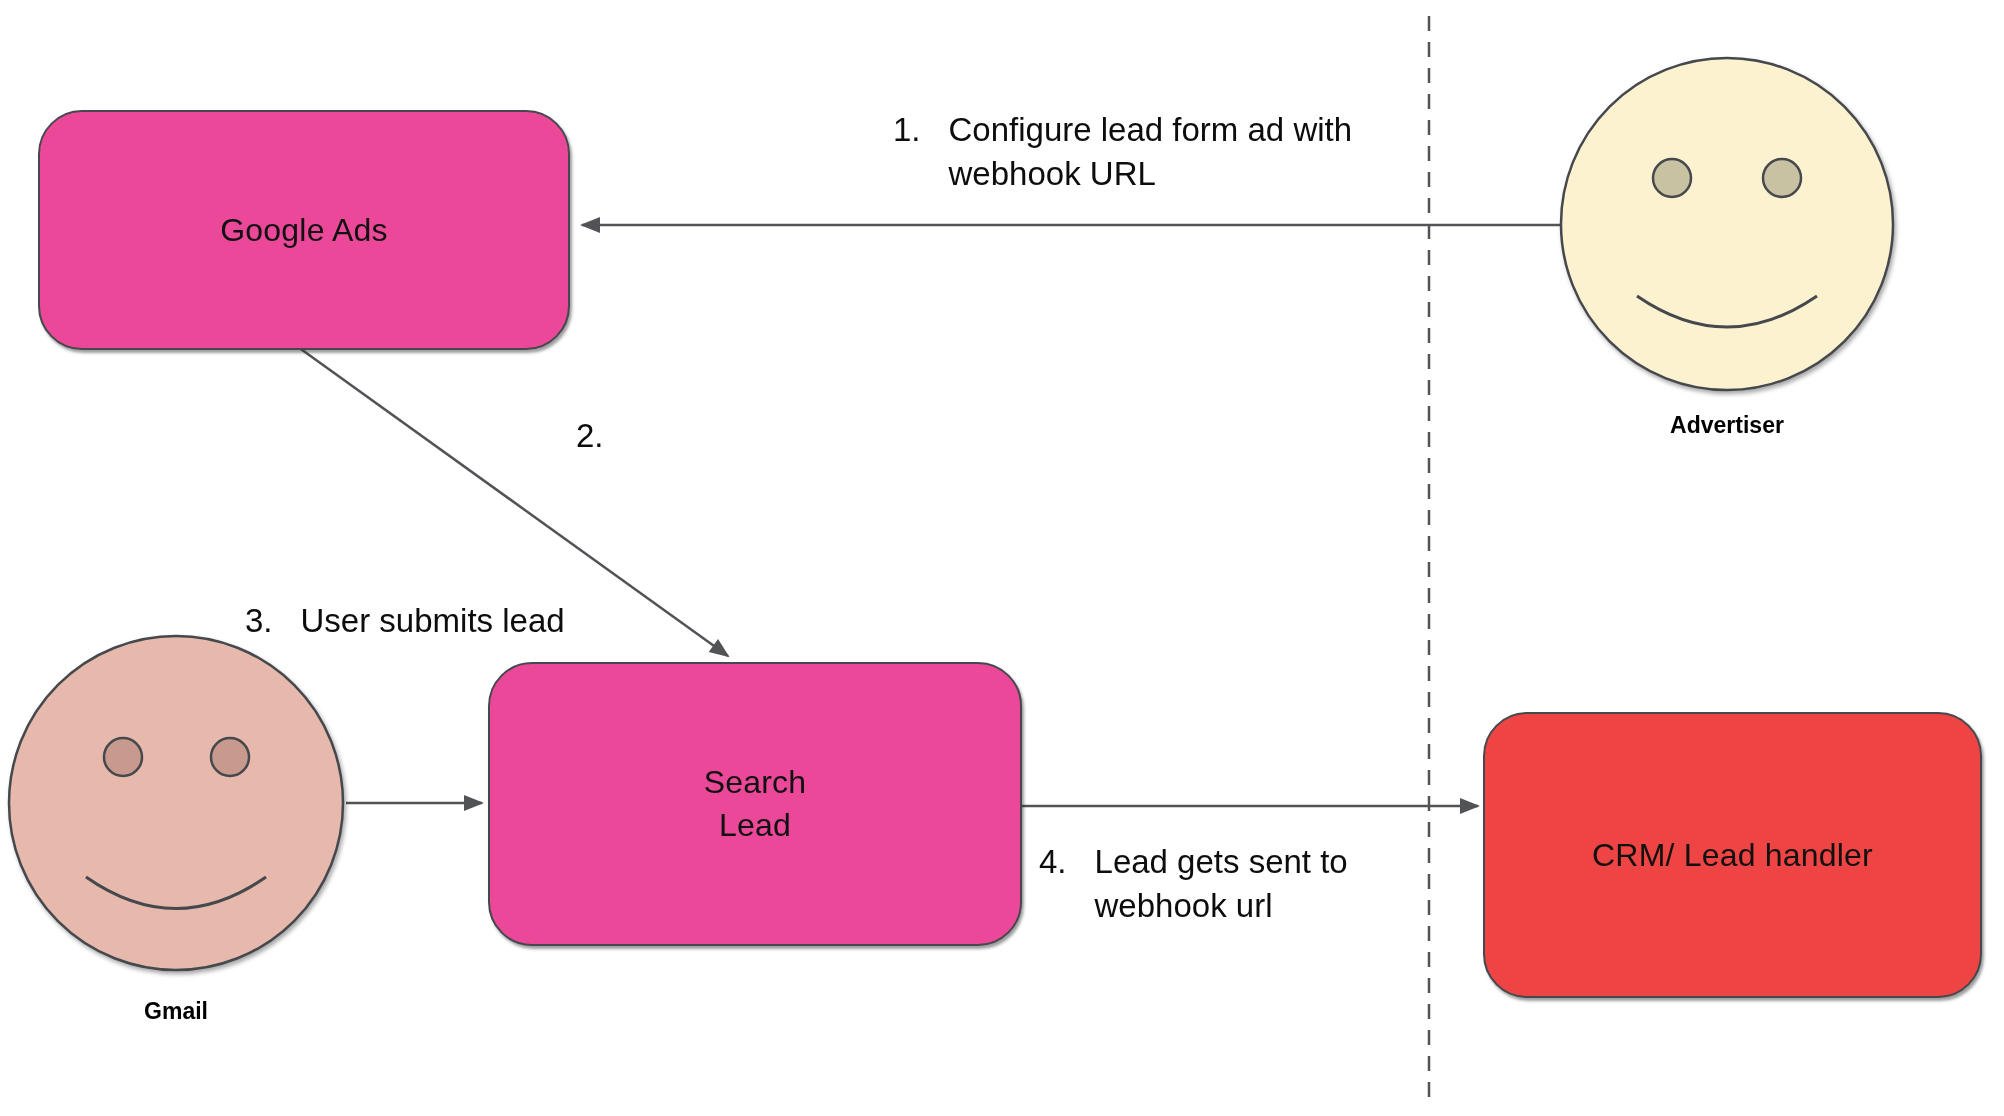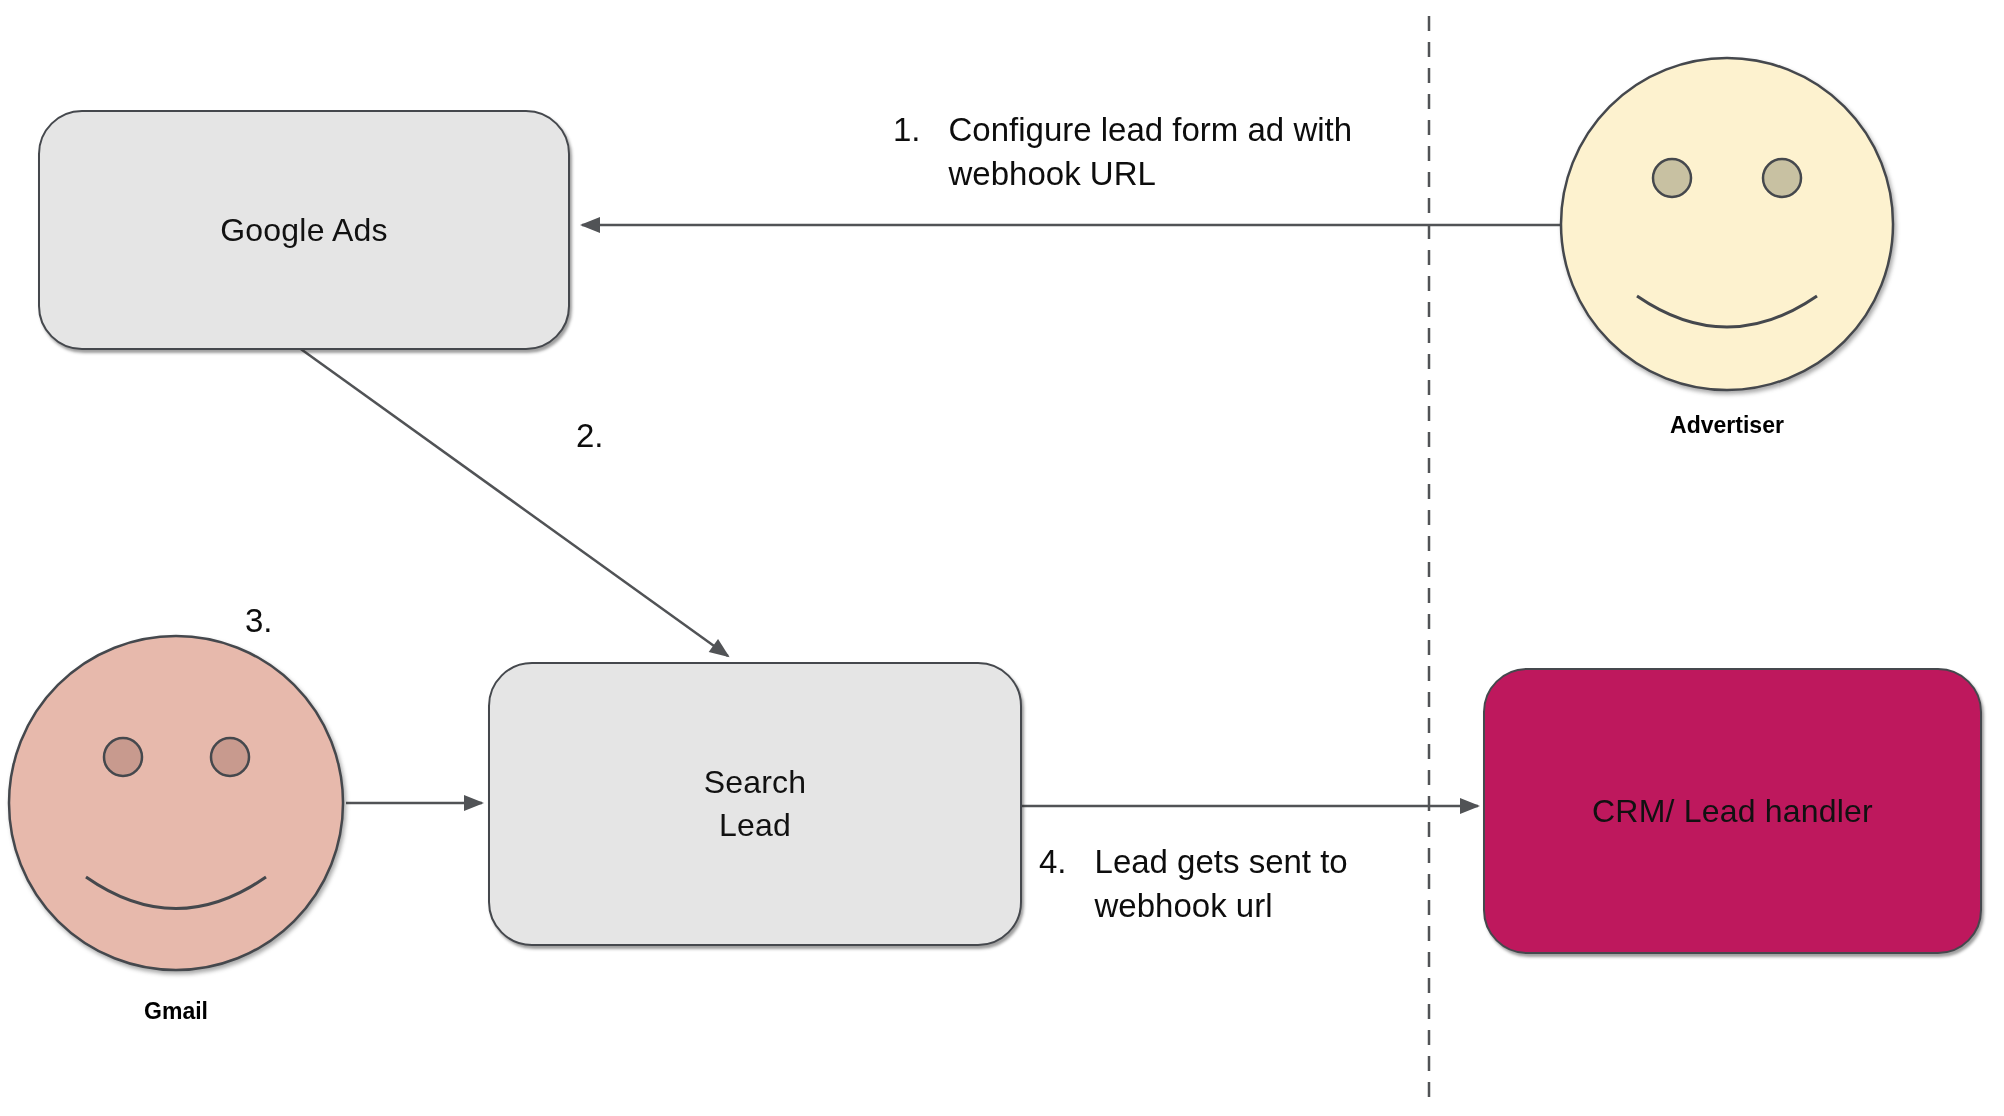--- a/index.html
+++ b/index.html
@@ -37,7 +37,7 @@
     line-height: 43px;
     letter-spacing: 0.2px;
   }
-  .box-blue   { background: #e5e5e5; }
+  .box-blue   { background: #ec4899; }
   .box-yellow { background: #be185d; }
 
   #google-ads-box { left: 38px;  top: 110px; width: 528px; height: 236px; }

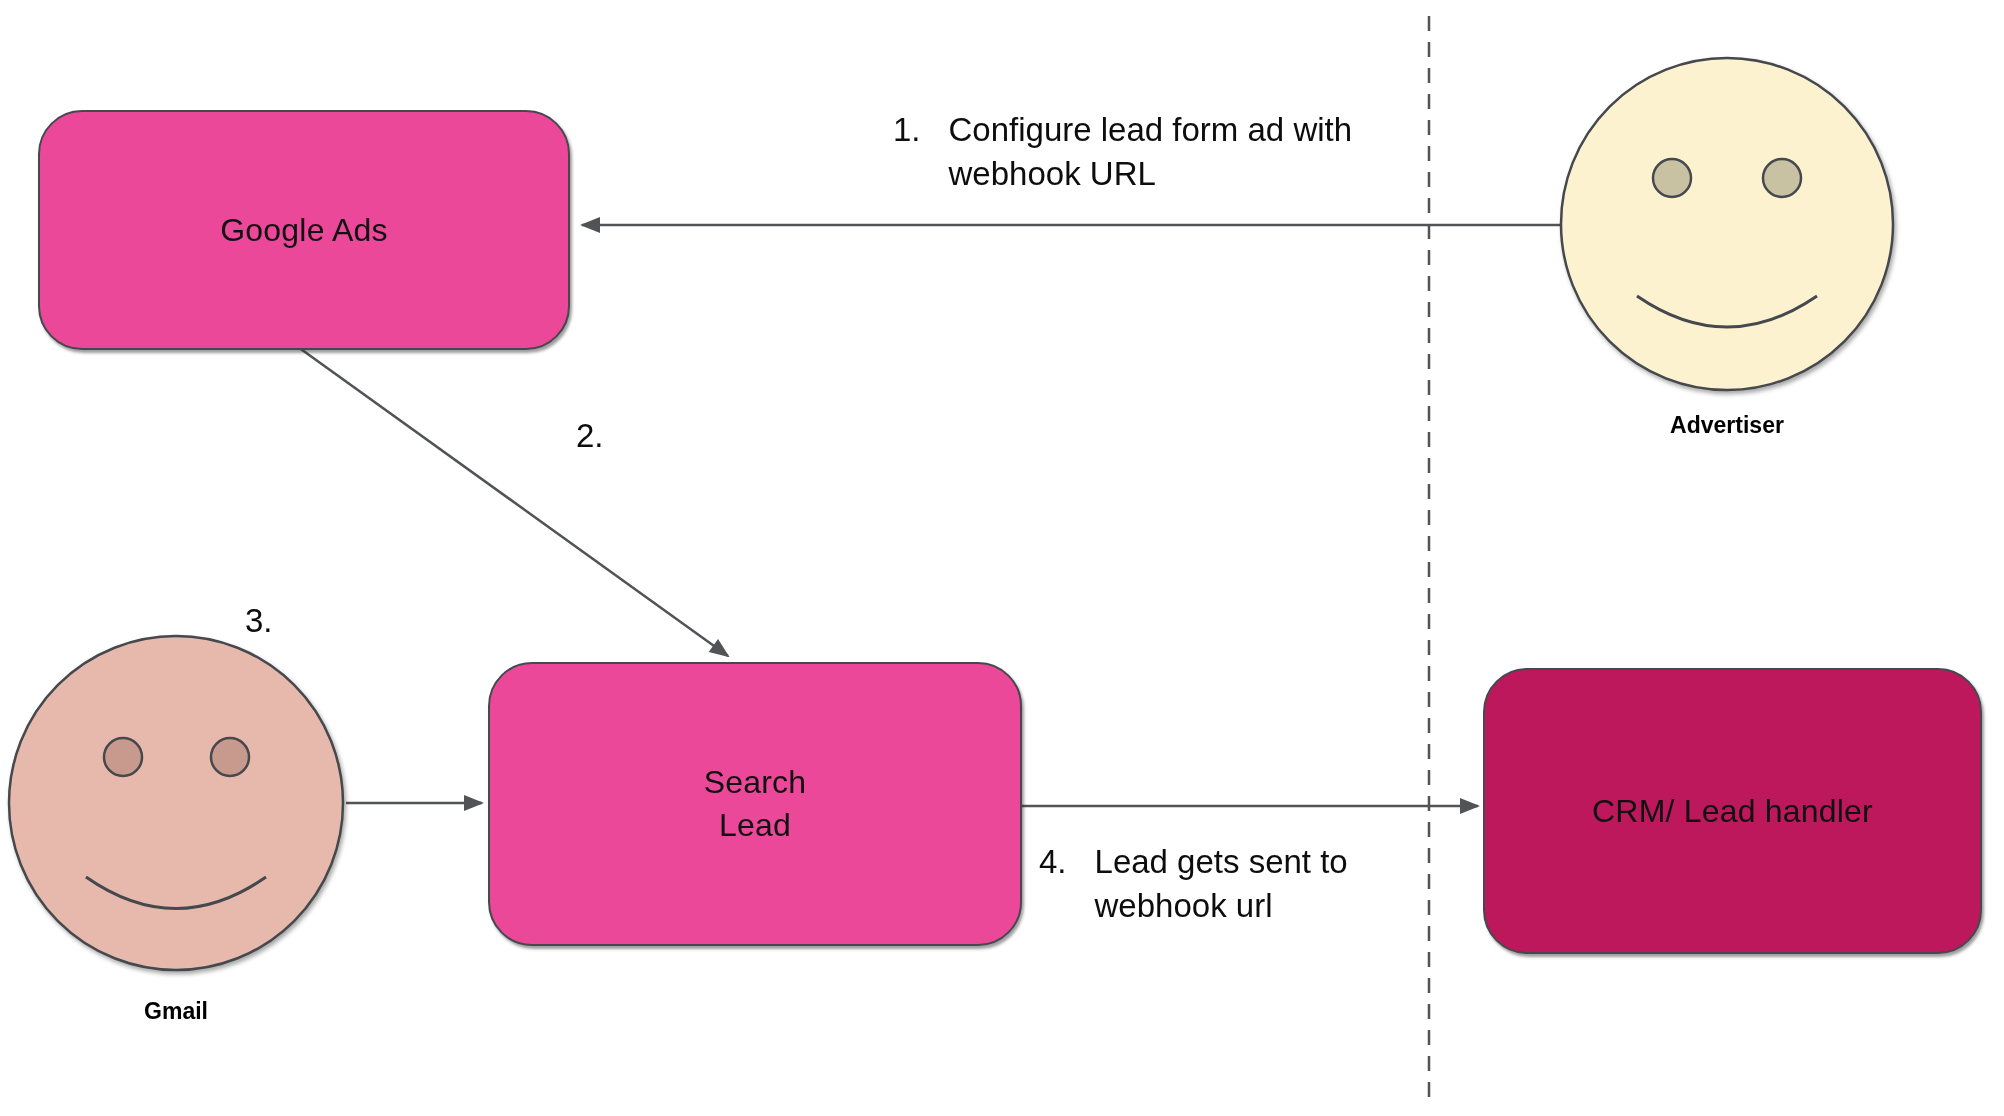--- a/index.html
+++ b/index.html
@@ -137,6 +137,9 @@
 
   <div id="step3-label" class="step-label">
     <span class="num">3.</span>
+    <div class="lines">
+      <div>User submits lead</div>
+    </div>
   </div>
 
   <div id="step4-label" class="step-label">

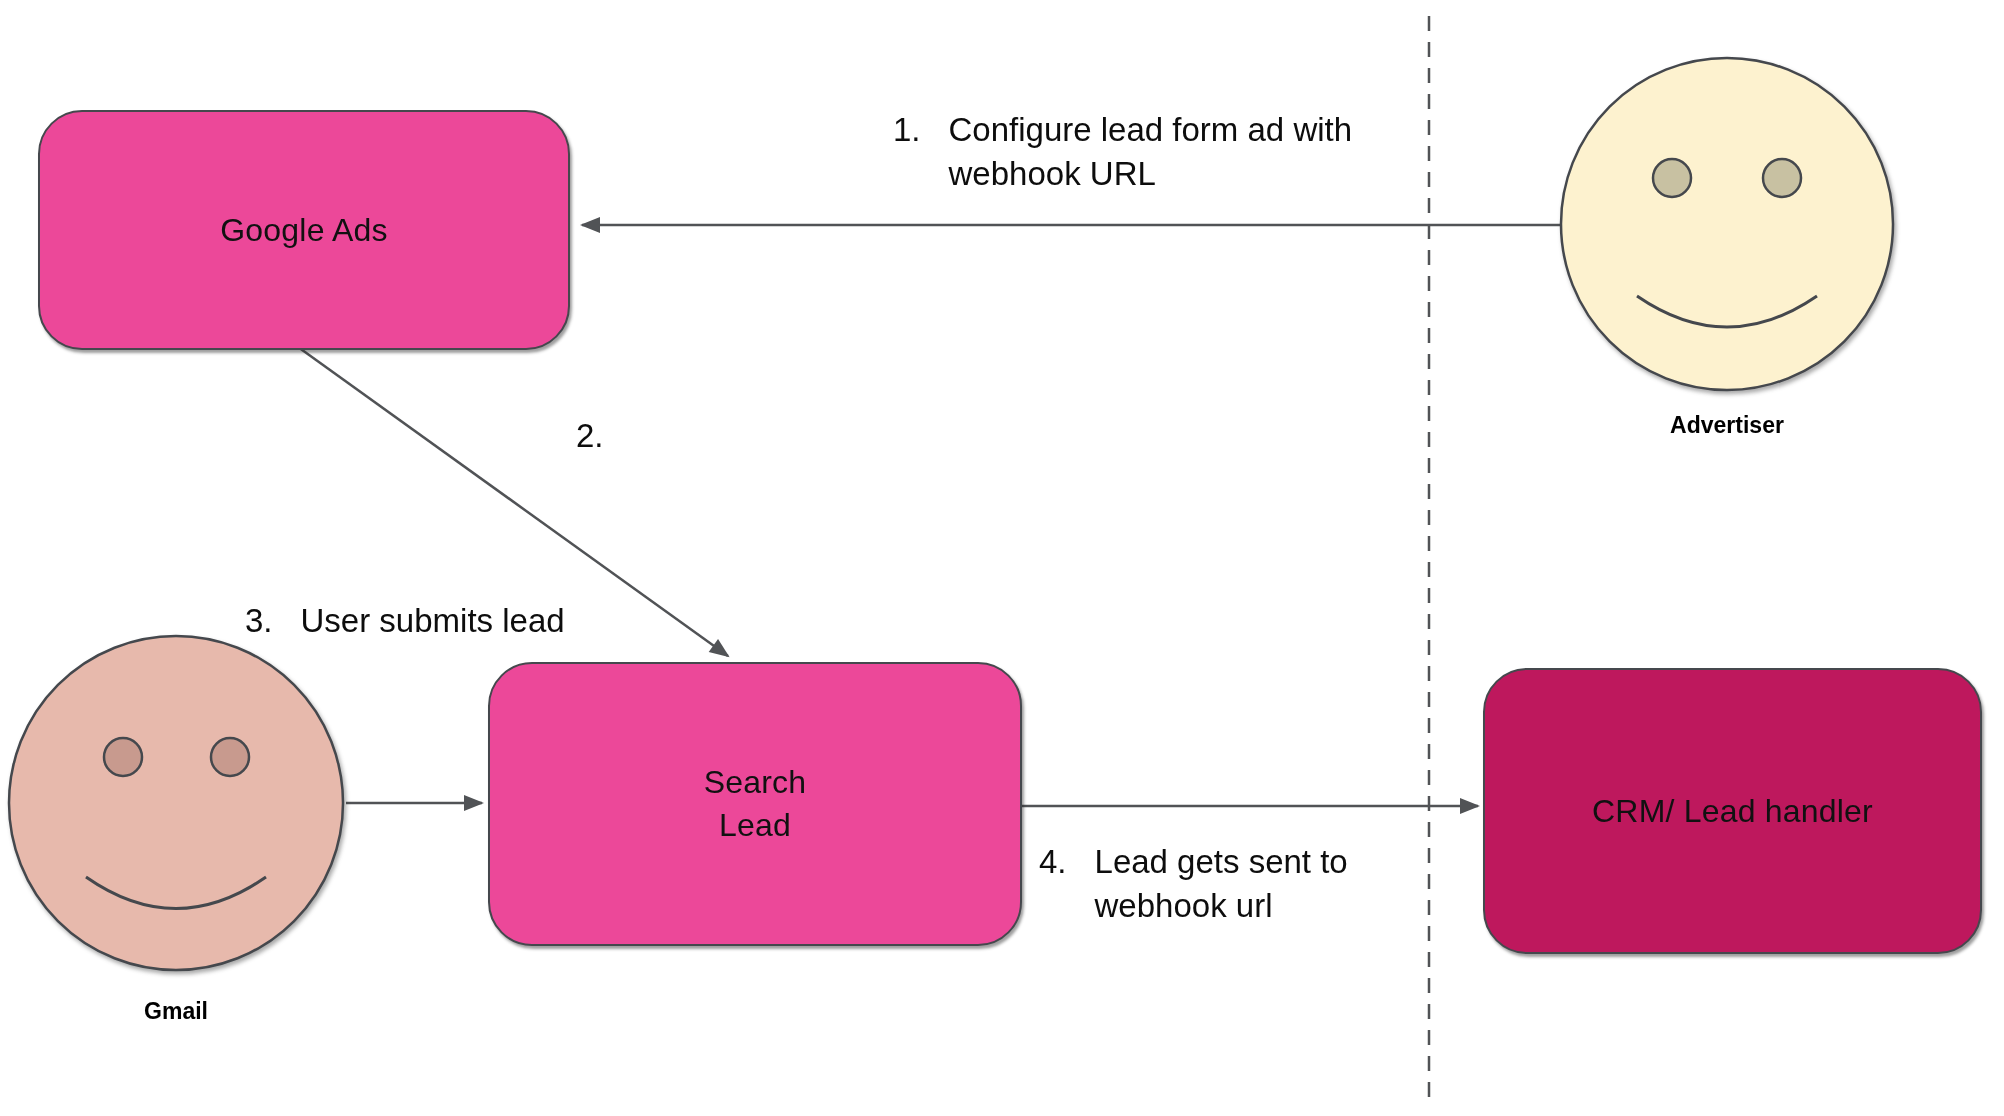--- a/index.html
+++ b/index.html
@@ -38,7 +38,7 @@
     letter-spacing: 0.2px;
   }
   .box-blue   { background: #ec4899; }
-  .box-yellow { background: #be185d; }
+  .box-yellow { background: #ef4444; margin-top: 44px; }
 
   #google-ads-box { left: 38px;  top: 110px; width: 528px; height: 236px; }
   #platforms-box  { left: 488px; top: 662px; width: 530px; height: 280px; }

